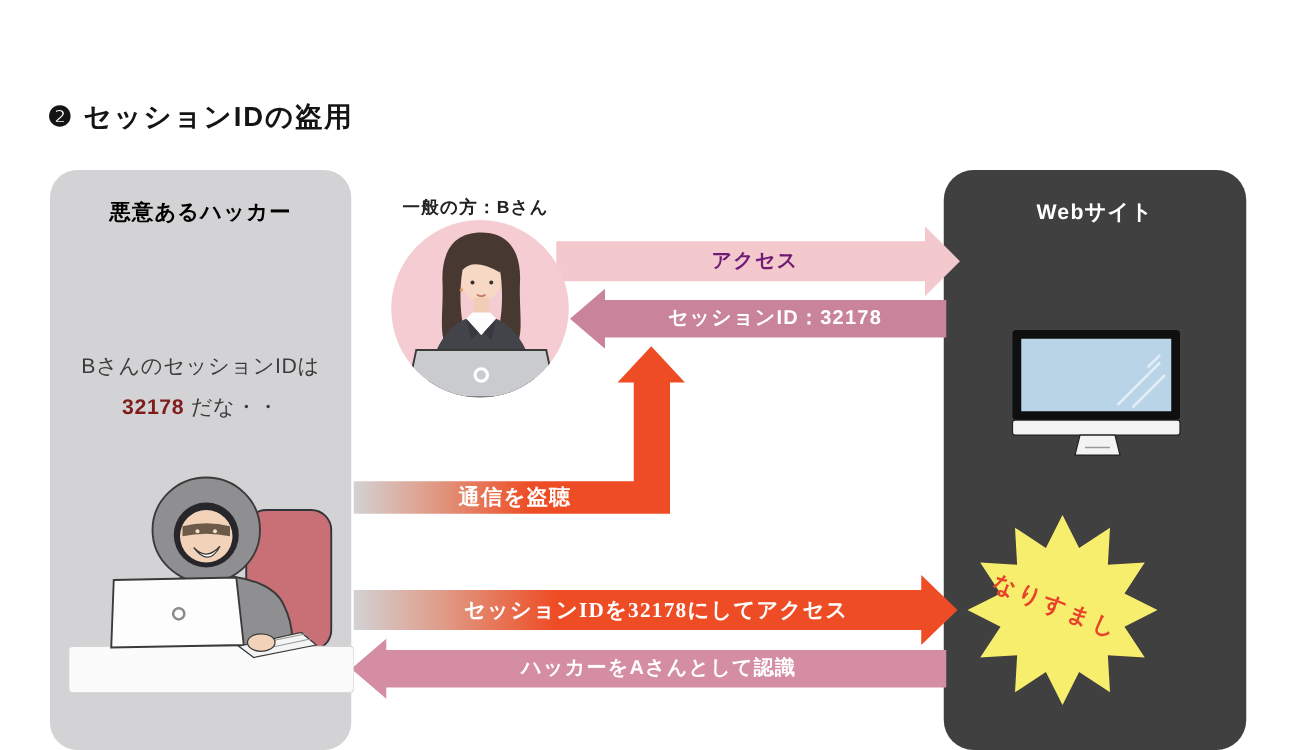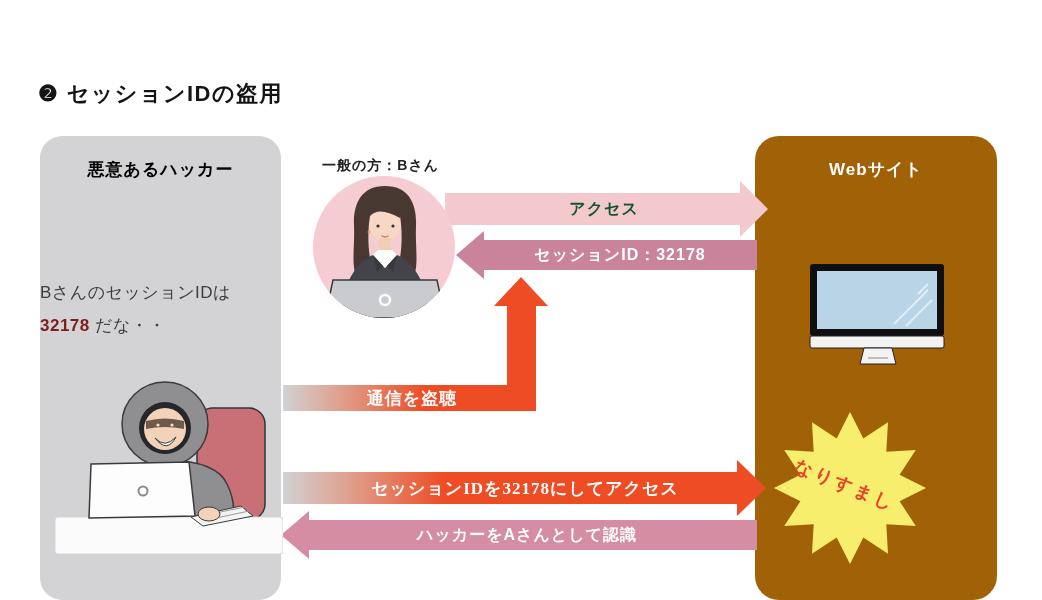--- a/index.html
+++ b/index.html
@@ -11,7 +11,7 @@
 
   .panel { position:absolute; top:88px; height:464px; }
   .panel-gray { left:40px; width:241px; background:#d3d3d5; border-radius:22px; }
-  .panel-pink { left:755px; width:242px; background:#a16207; border-radius:24px; }
+  .panel-pink { left:755px; width:242px; background:#404040; border-radius:24px; }
   .panel-title { position:absolute; top:22px; left:0; width:100%; text-align:center; font-size:17px; font-weight:700; color:#000000; letter-spacing:1px; }
   .panel-pink .panel-title { color:#ffffff; }
 

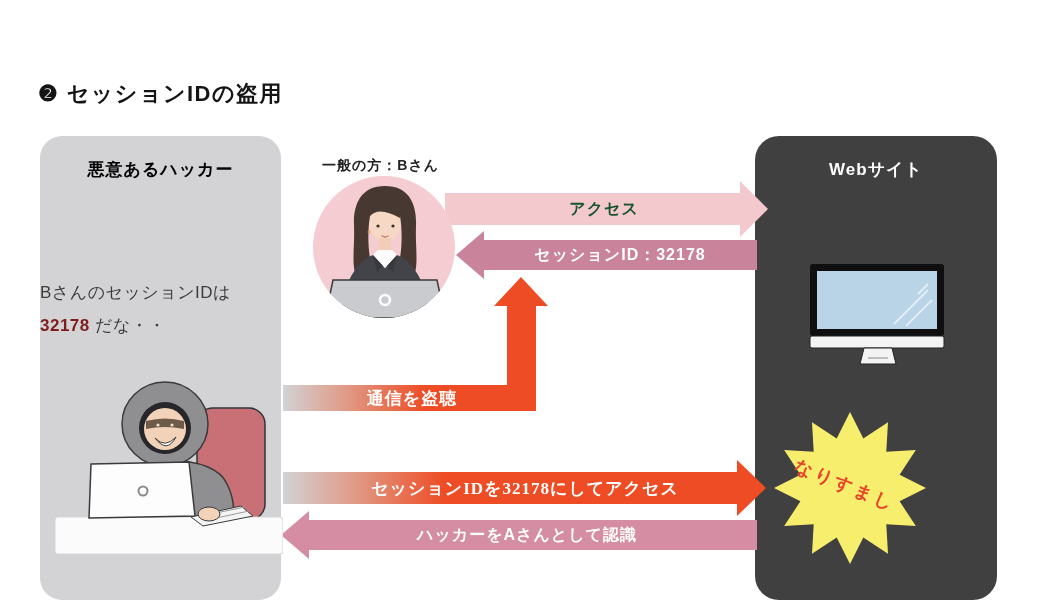--- a/index.html
+++ b/index.html
@@ -24,7 +24,7 @@
   .arrows-svg { left:0; top:0; }
 
   .arrow-label { position:absolute; transform:translate(-50%,-50%); font-weight:700; white-space:nowrap; color:#ffffff; letter-spacing:1px; }
-  .lbl-access      { left:604px; top:161px; font-size:16px; color:#14532d; }
+  .lbl-access      { left:604px; top:161px; font-size:16px; color:#701a75; }
   .lbl-session     { left:620px; top:207px; font-size:16px; }
   .lbl-eavesdrop   { left:412px; top:350px; font-size:17px; }
   .lbl-impersonate { left:525px; top:440px; font-size:17px;font-family:Liberation Serif, serif; }

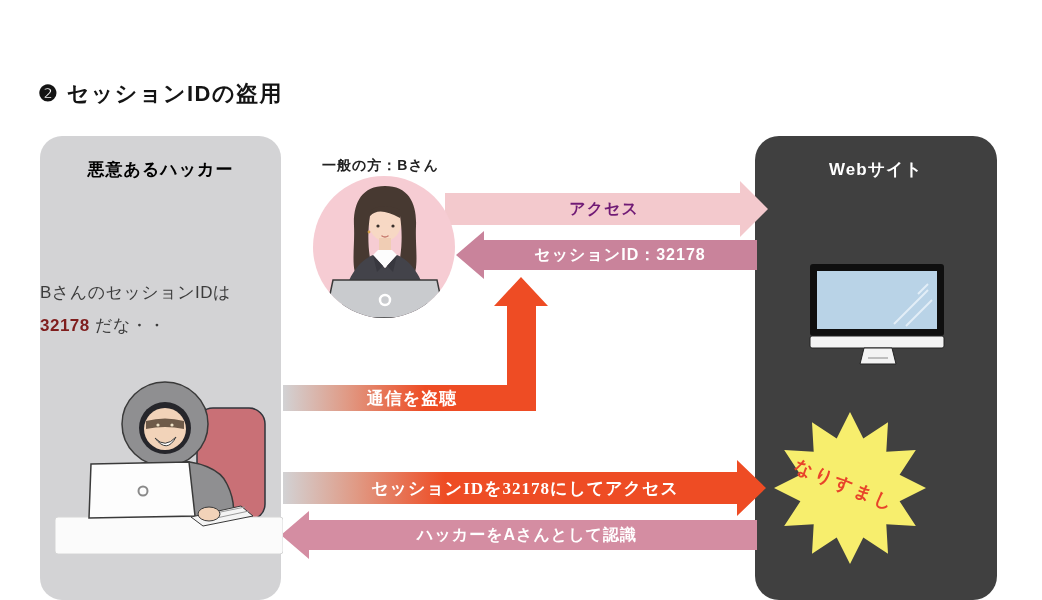--- a/index.html
+++ b/index.html
@@ -15,7 +15,7 @@
   .panel-title { position:absolute; top:22px; left:0; width:100%; text-align:center; font-size:17px; font-weight:700; color:#000000; letter-spacing:1px; }
   .panel-pink .panel-title { color:#ffffff; }
 
-  .thought { position:absolute; top:140px; left:0; width:100%; font-size:17px; color:#3c3c3c; line-height:33px; letter-spacing:0.5px; }
+  .thought { position:absolute; top:140px; left:0; width:100%; text-align:center; font-size:17px; color:#3c3c3c; line-height:33px; letter-spacing:0.5px; }
   .thought .hl { color:#7f1d1d; font-weight:700; }
 
   .user-label { left:322px; top:109px; font-size:14px; font-weight:700; color:#222; letter-spacing:1px; }

